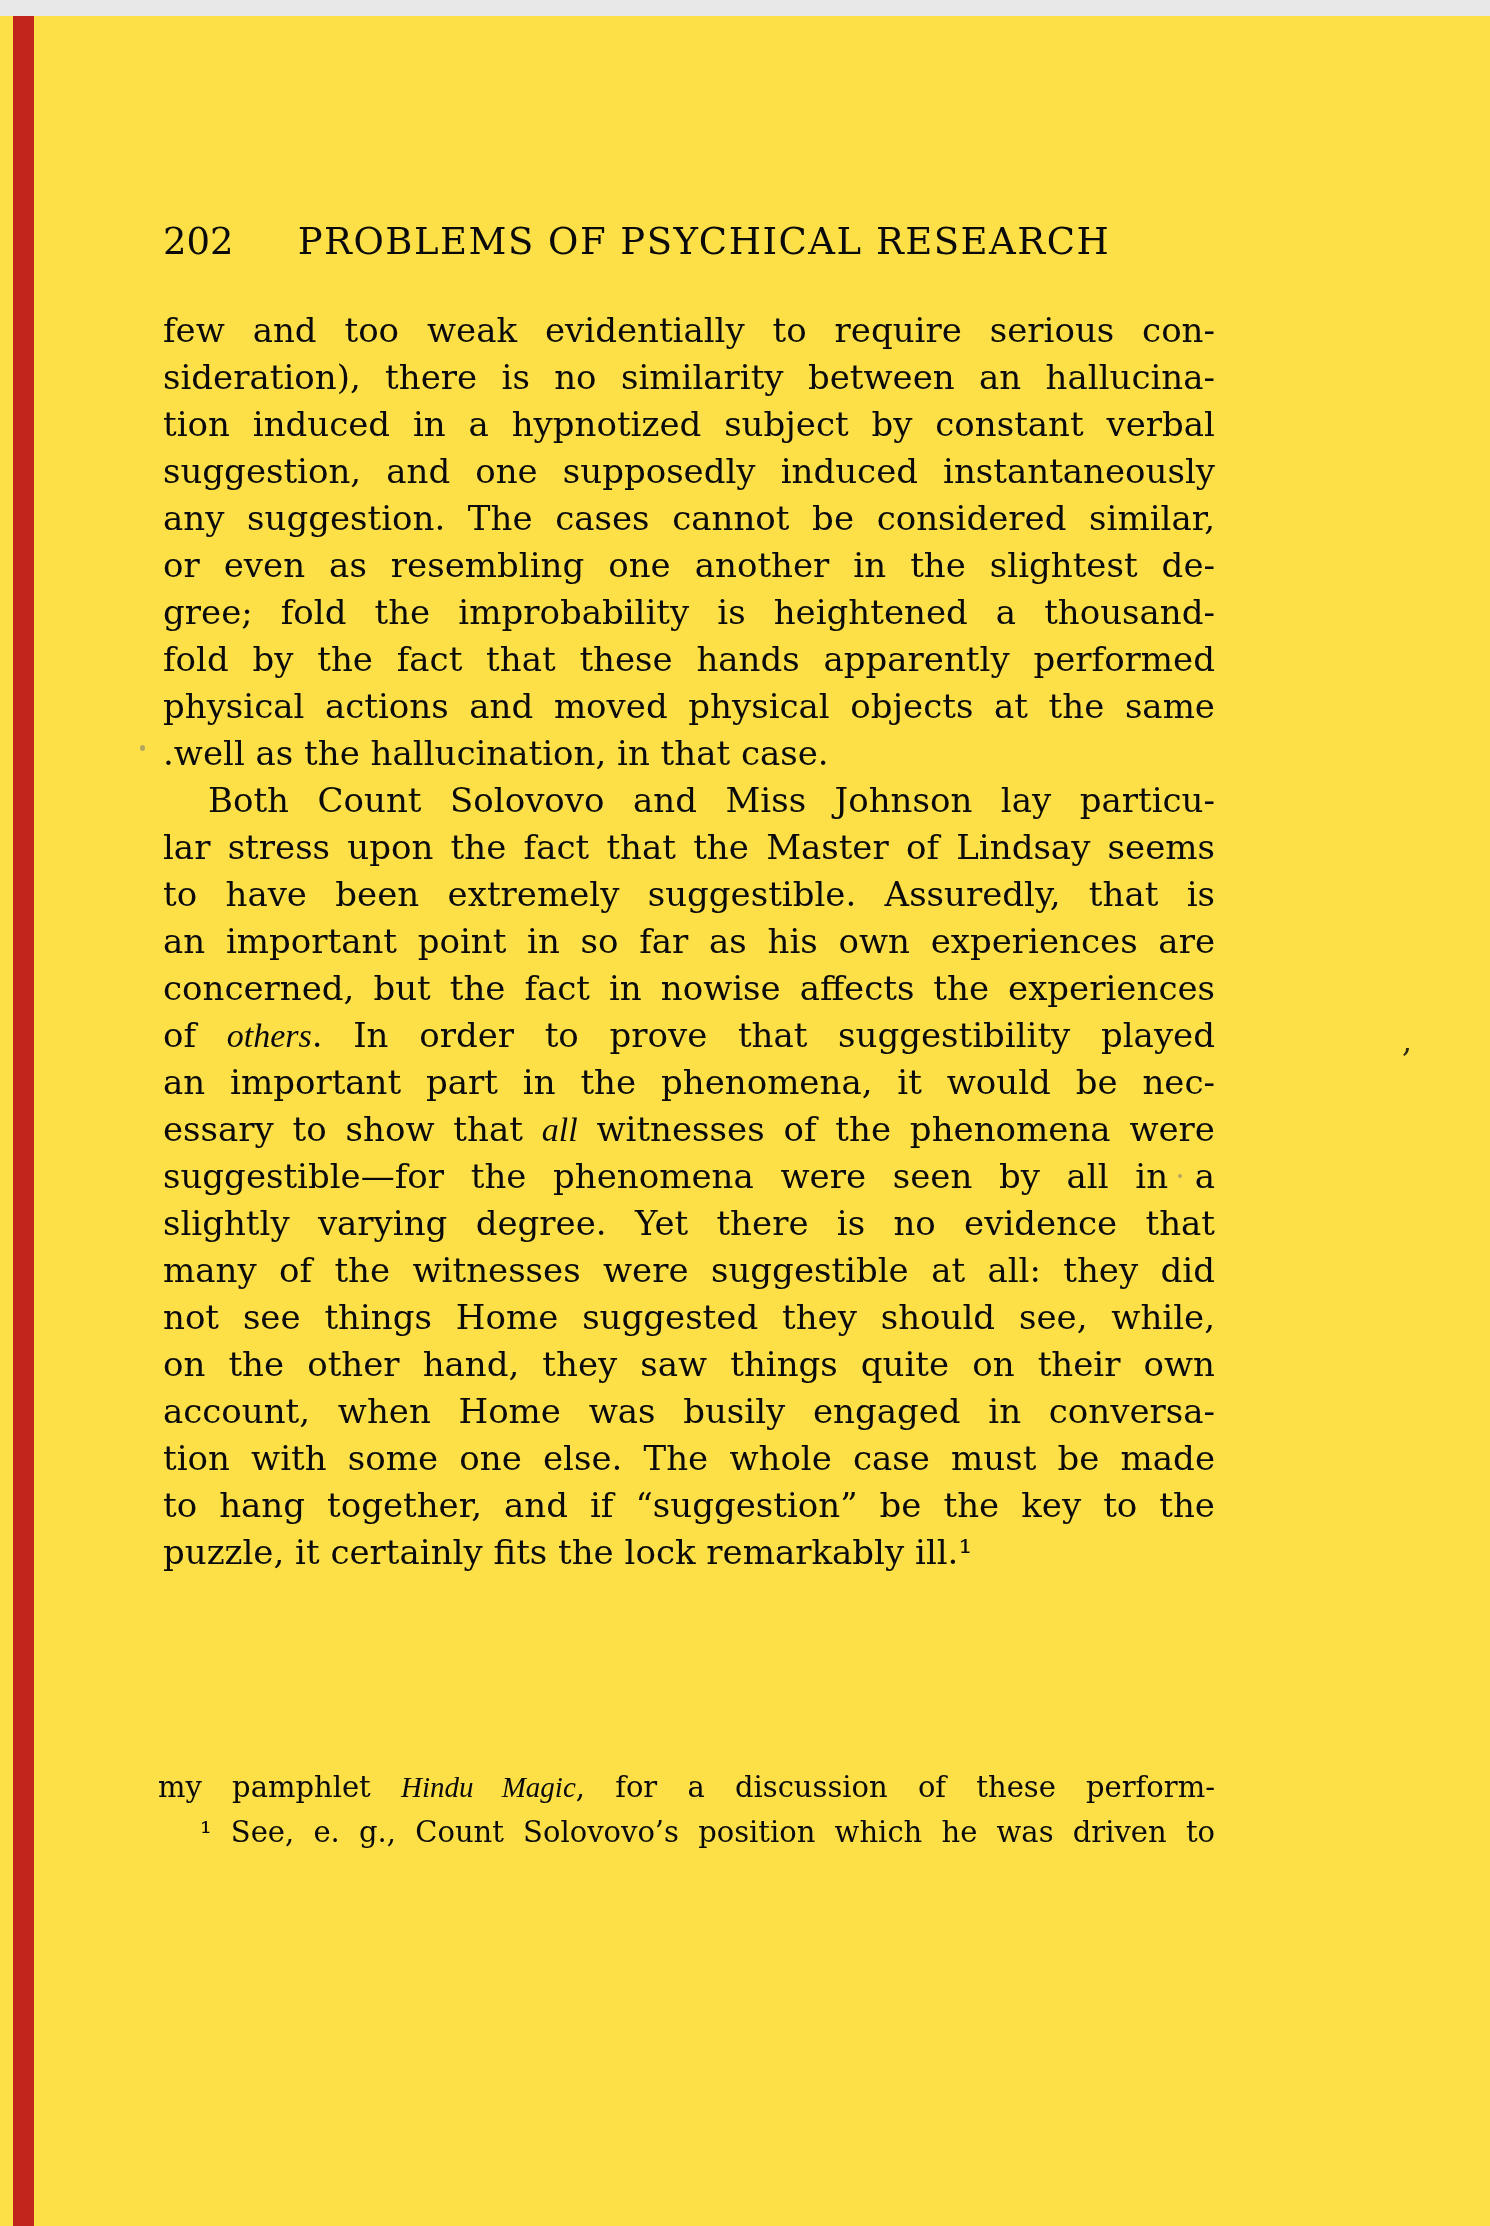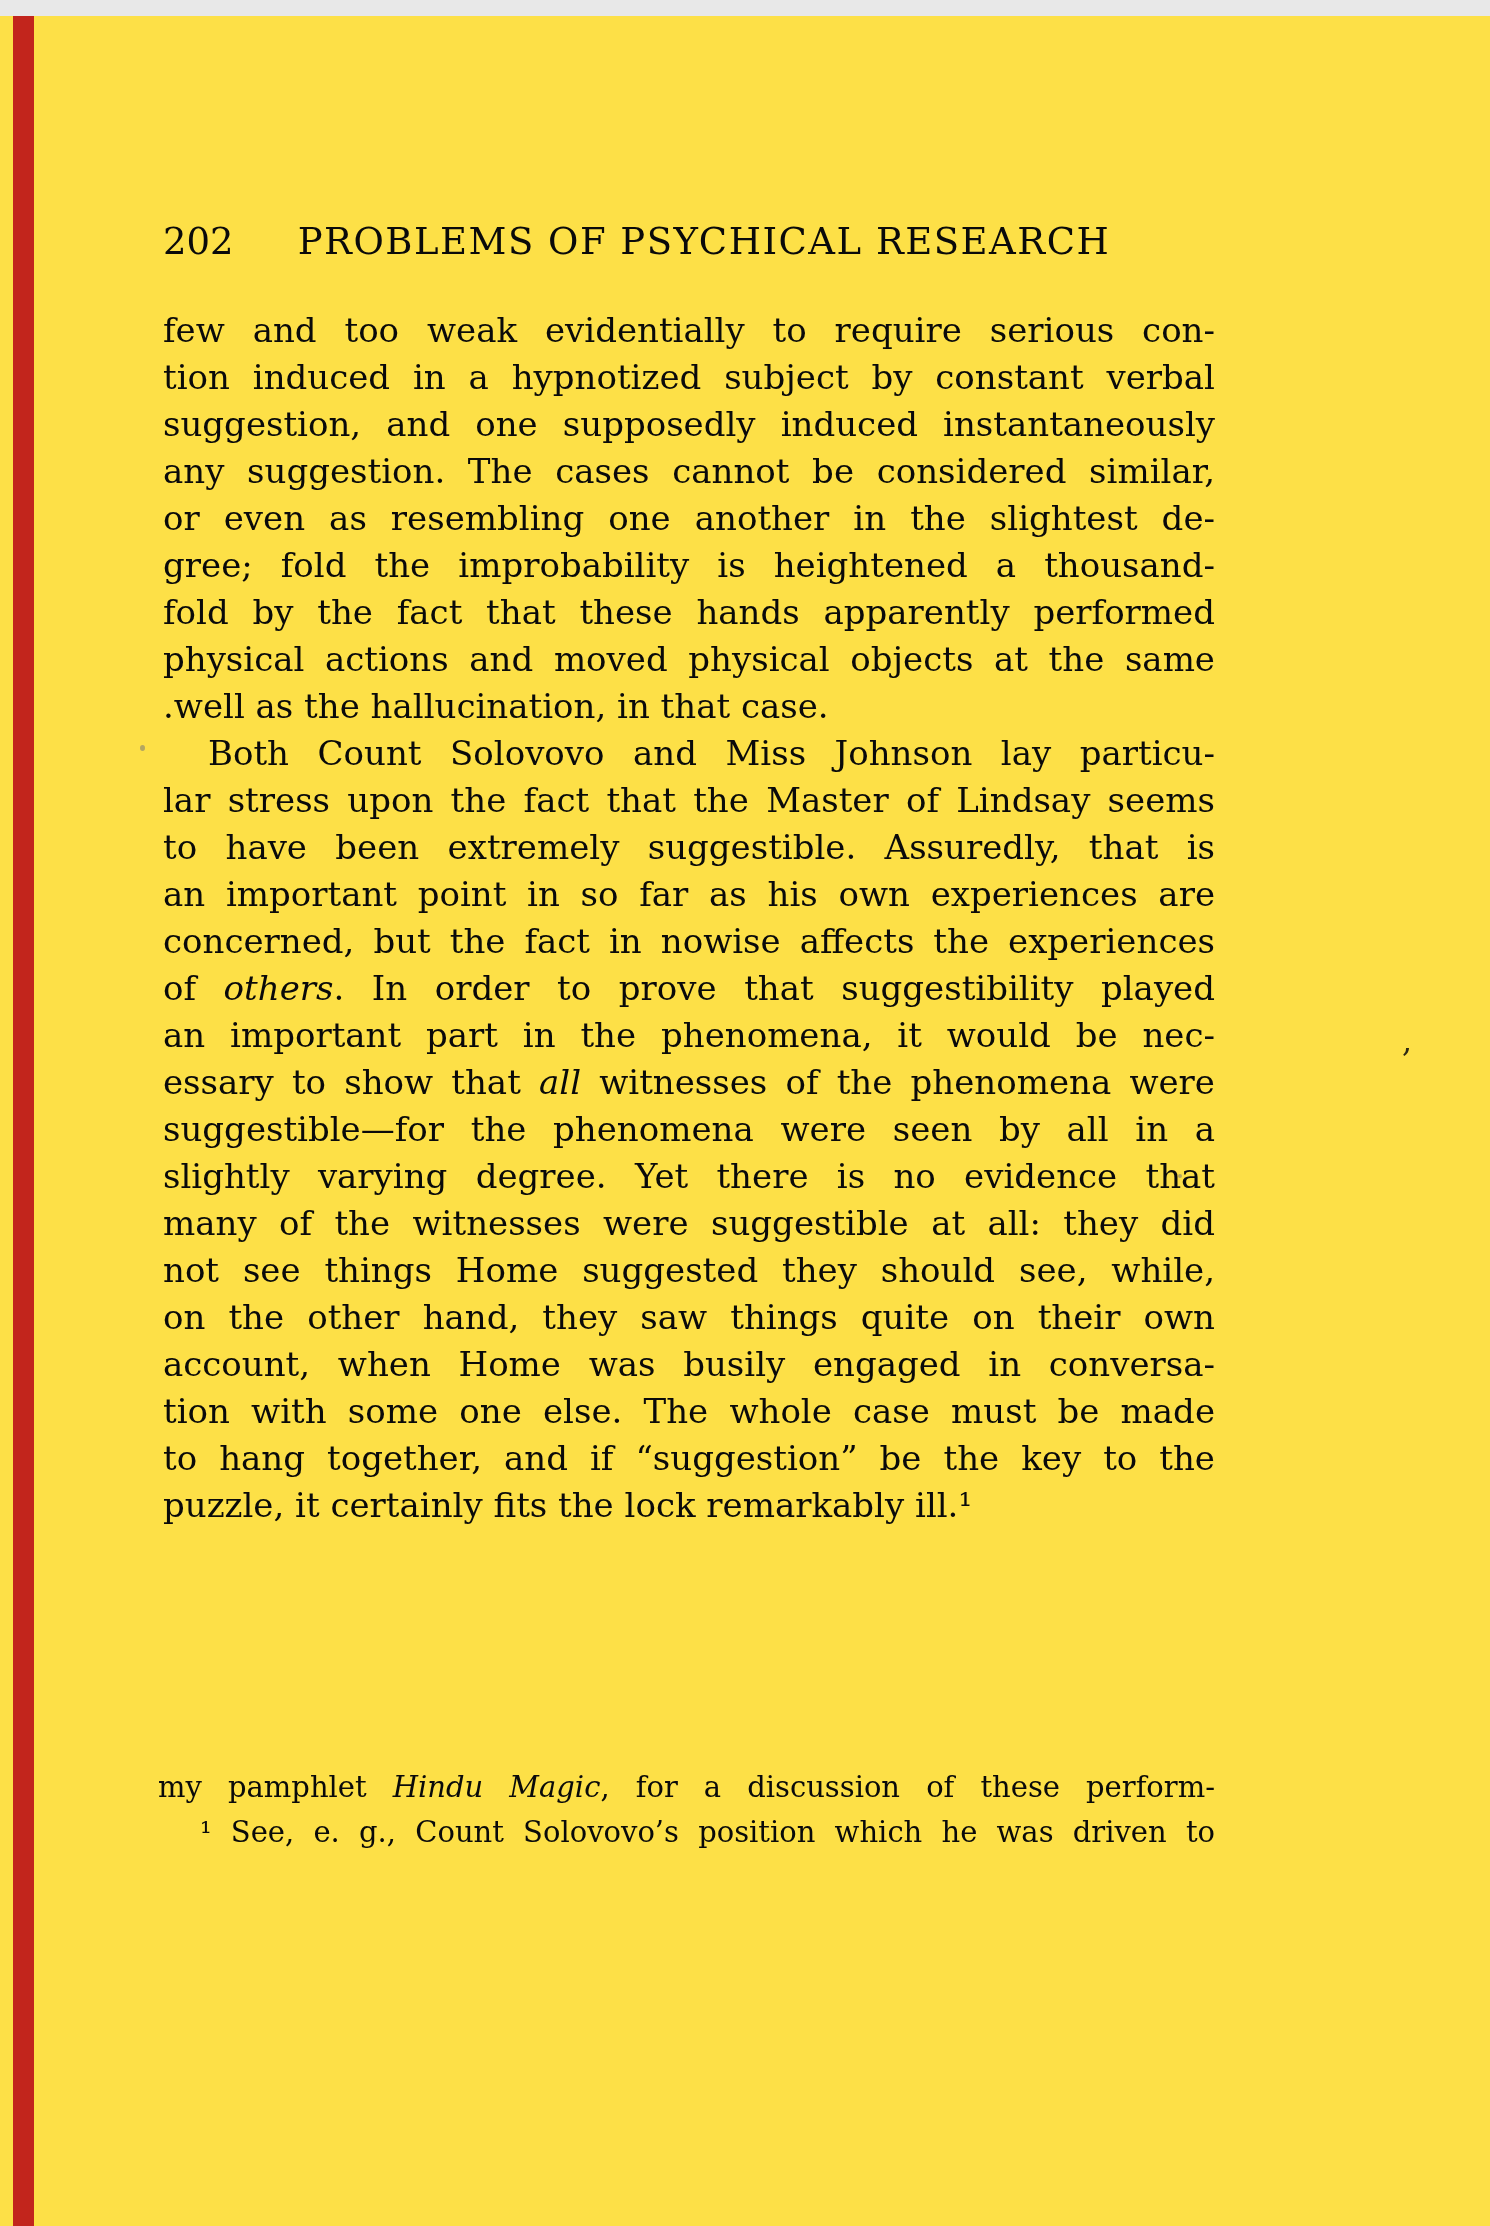--- a/index.html
+++ b/index.html
@@ -58,6 +58,7 @@
 
   <div class="body-text">
       <div class="line j">few and too weak evidentially to require serious con-</div>
+      <div class="line j">sideration), there is no similarity between an hallucina-</div>
       <div class="line j">tion induced in a hypnotized subject by constant verbal</div>
       <div class="line j">suggestion, and one supposedly induced instantaneously</div>
       <div class="line j">any suggestion.  The cases cannot be considered similar,</div>

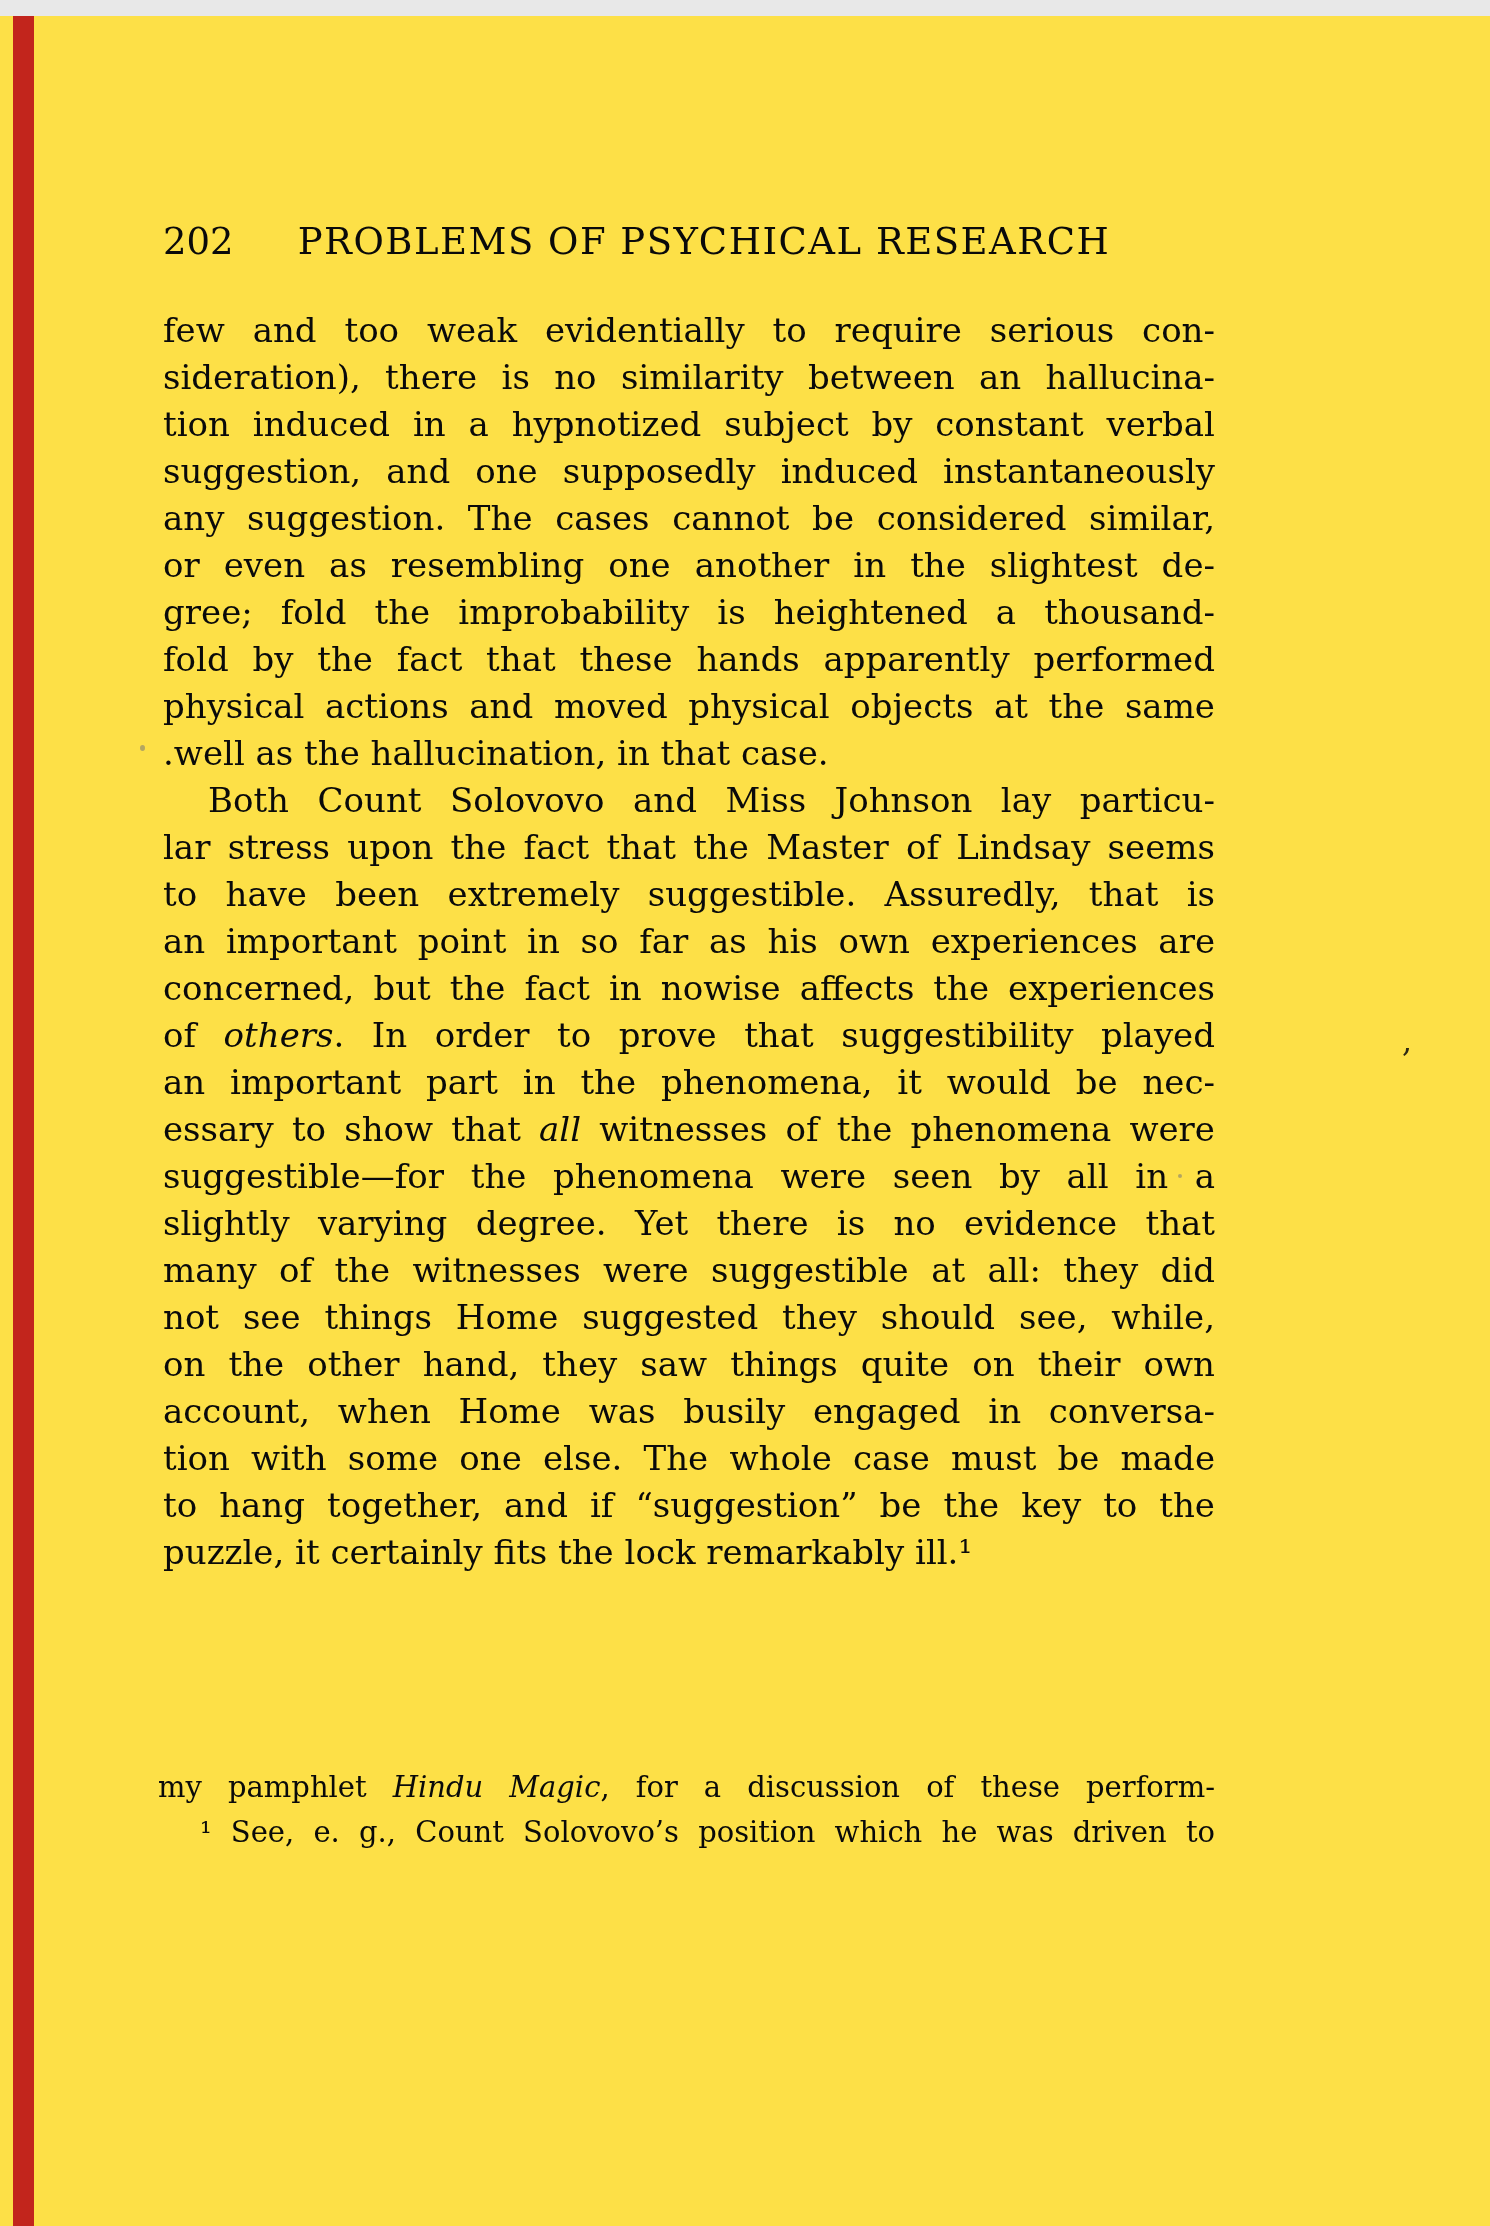--- a/index.html
+++ b/index.html
@@ -42,7 +42,7 @@
   .speck{position:absolute;border-radius:50%;background:#777;opacity:.55;}
   .speck-a{left:140px;top:729px;width:5px;height:6px;}
   .speck-b{left:1178px;top:1158px;width:4px;height:4px;}
-  i{font-style:italic;}
+  i{font-style:italic;font-family:Liberation Serif, serif;}
 </style>
 </head>
 <body>

